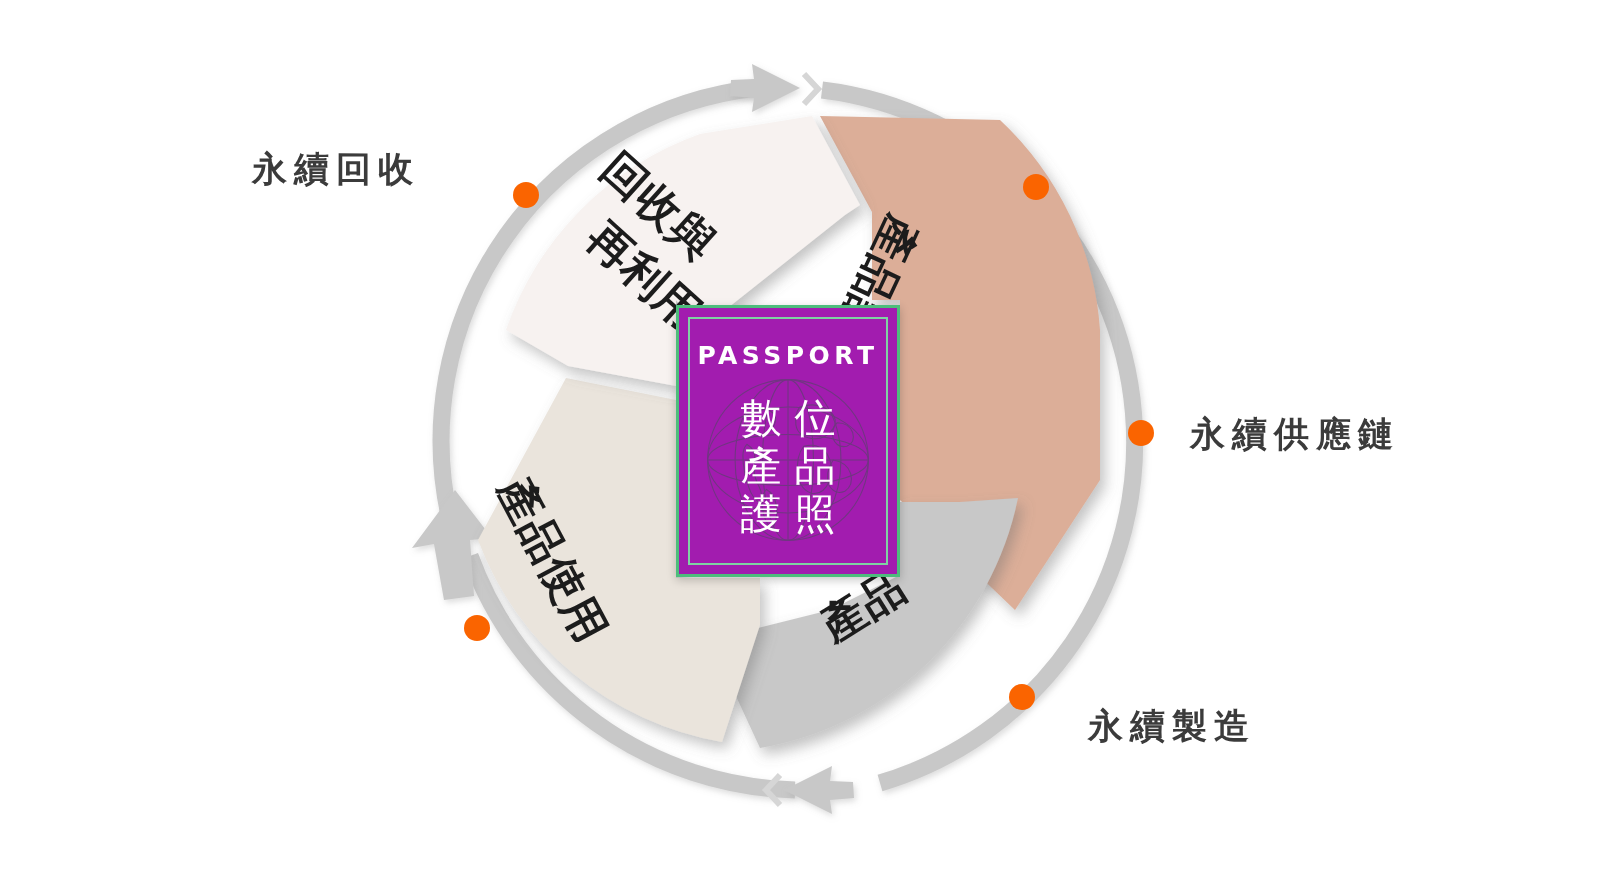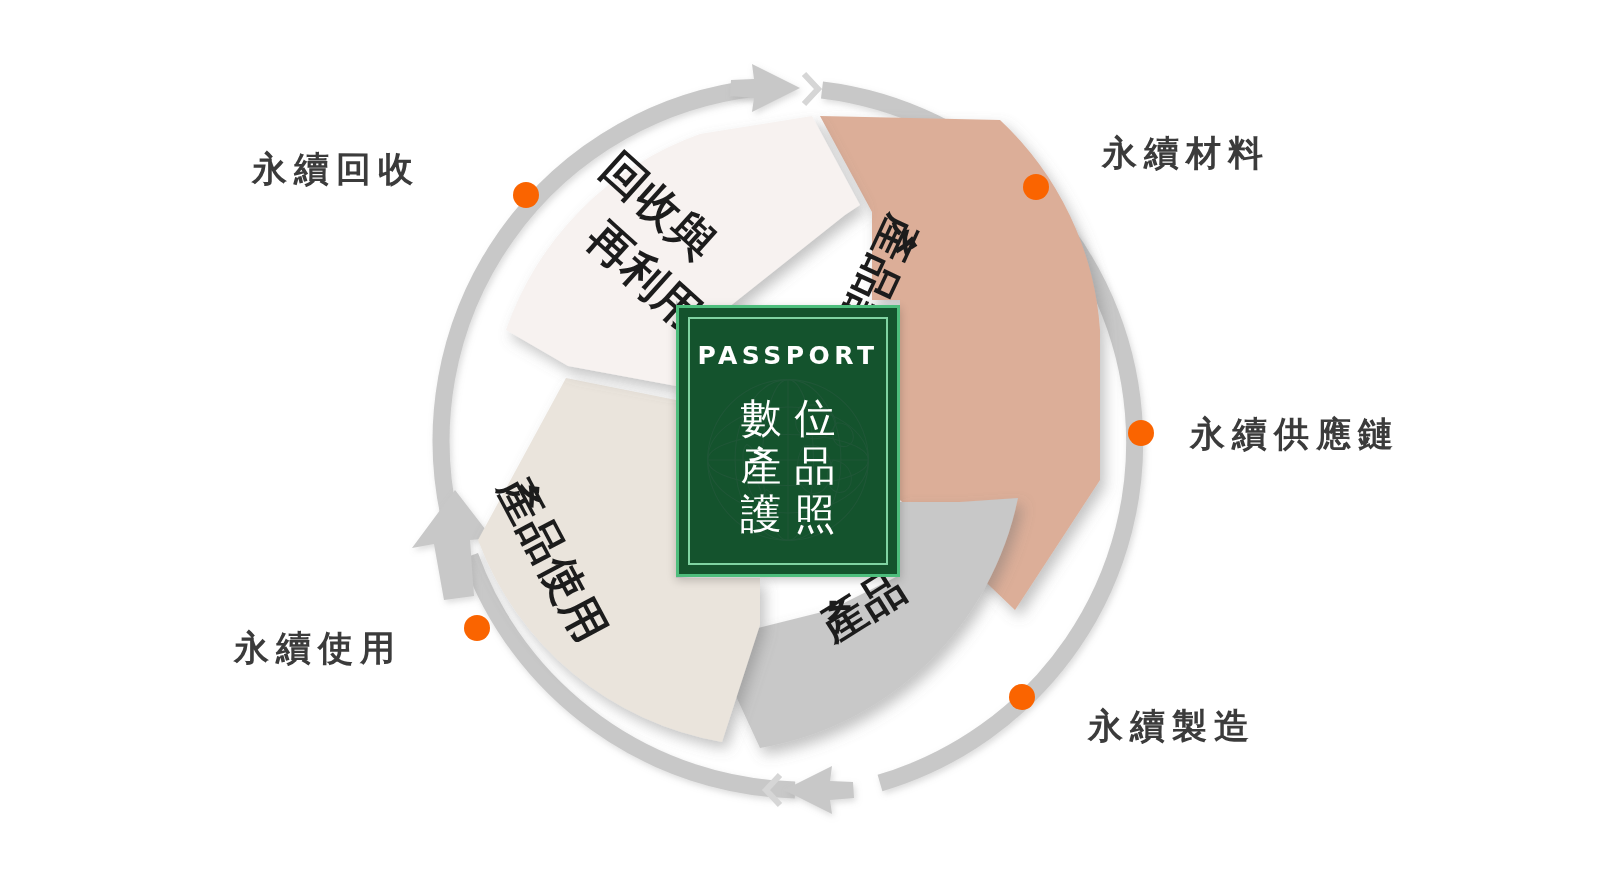--- a/index.html
+++ b/index.html
@@ -281,7 +281,6 @@
   </svg>
 
   <div class="outer-label ol-recycle">永續回收</div>
-  <div class="outer-label ol-material">永續材料</div>
   <div class="outer-label ol-supply">永續供應鏈</div>
   <div class="outer-label ol-manufact">永續製造</div>
   <div class="outer-label ol-use">永續使用</div>

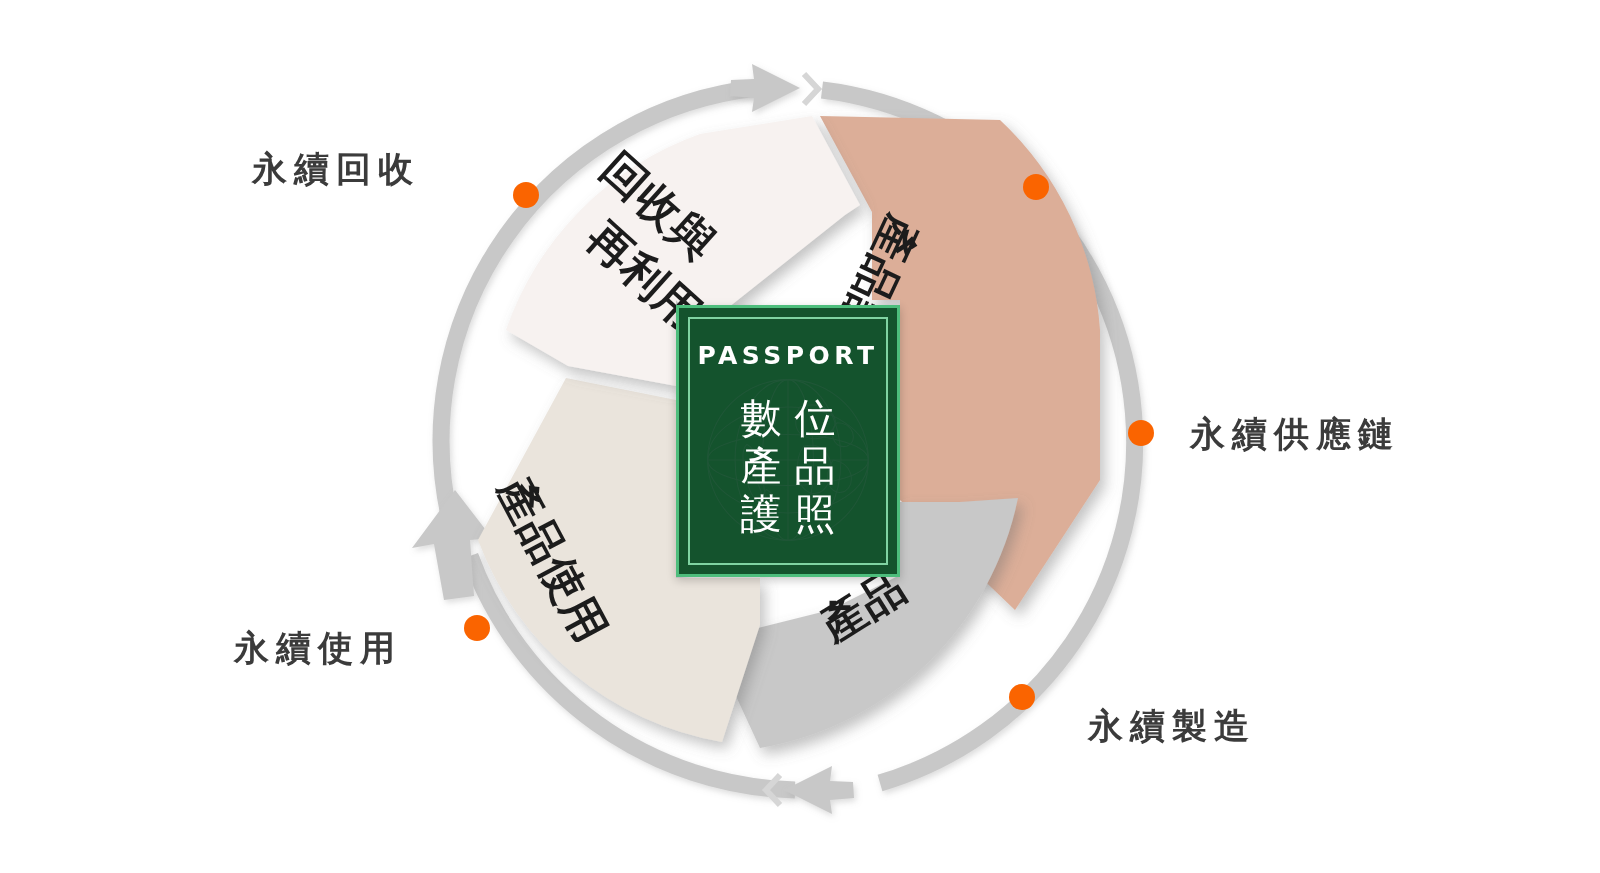--- a/index.html
+++ b/index.html
@@ -109,7 +109,7 @@
     top: 305px;
     width: 224px;
     height: 272px;
-    background: #14532d;
+    background: #a21caf;
     box-sizing: border-box;
     border: 3px solid #4dbd7c;
     box-shadow: 0 3px 9px rgba(0,0,0,0.22);

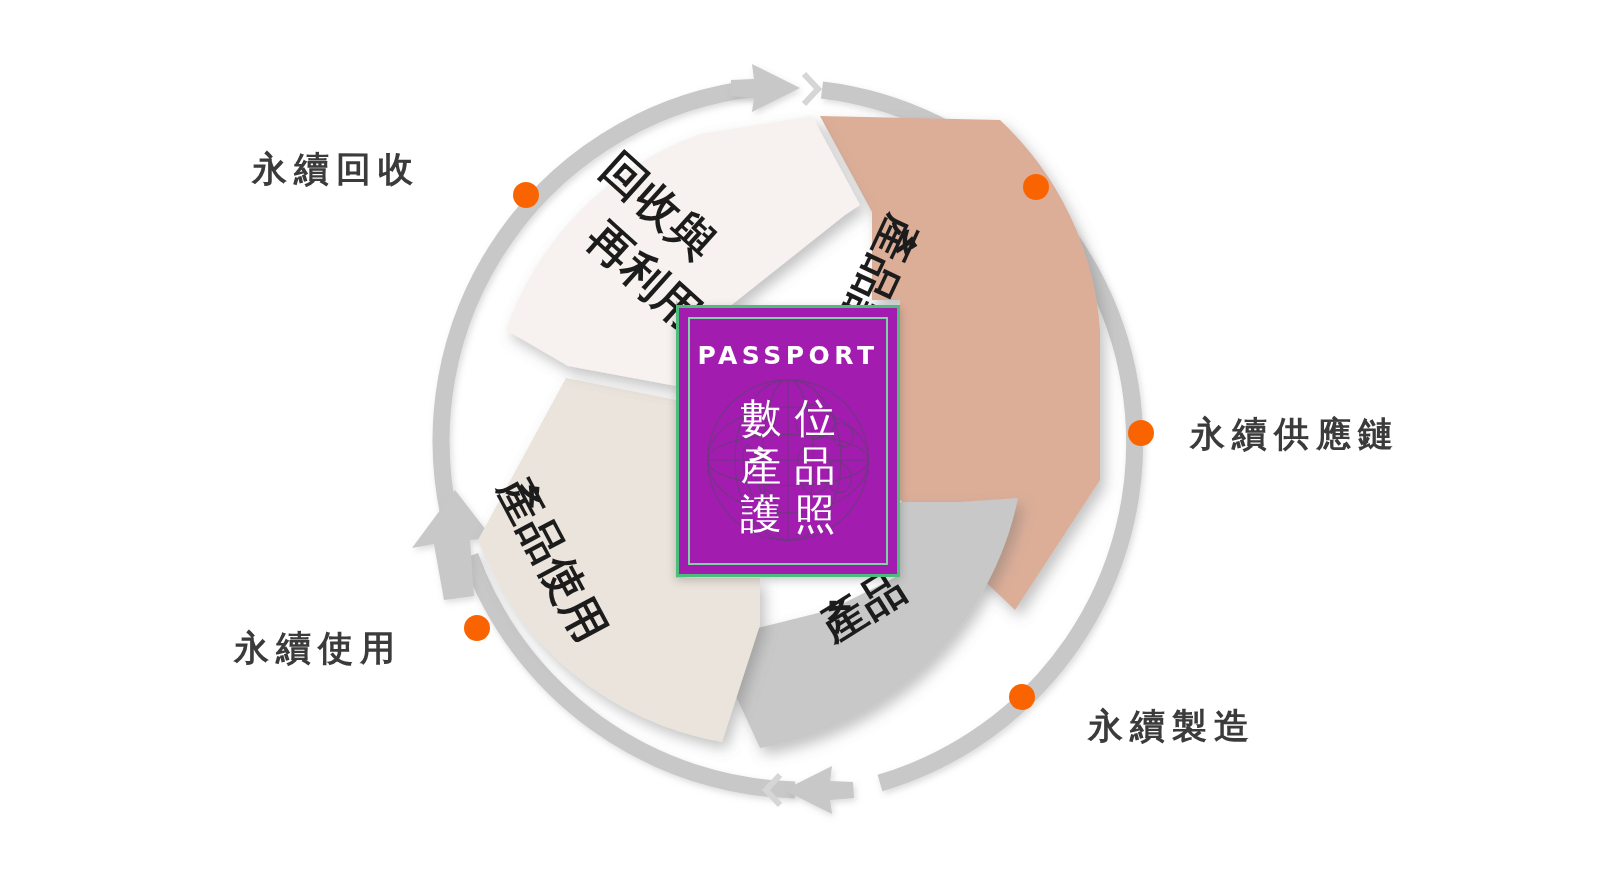--- a/index.html
+++ b/index.html
@@ -283,7 +283,6 @@
   <div class="outer-label ol-recycle">永續回收</div>
   <div class="outer-label ol-supply">永續供應鏈</div>
   <div class="outer-label ol-manufact">永續製造</div>
-  <div class="outer-label ol-use">永續使用</div>
 
   <div class="seg-recycle-wrap">
     <div class="ln ln1">回收與</div>

